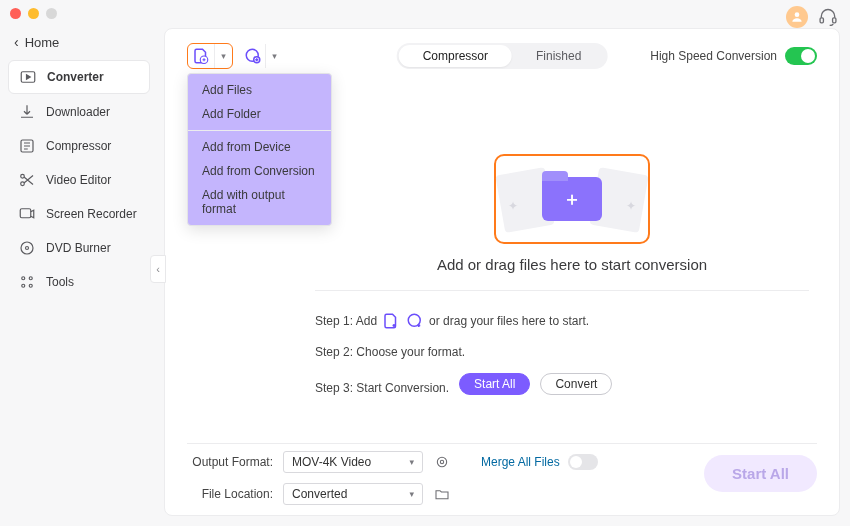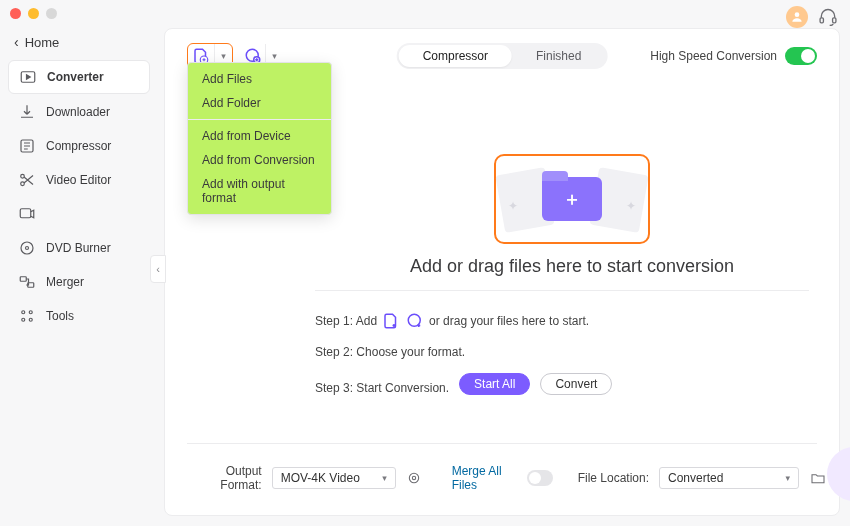--- a/index.html
+++ b/index.html
@@ -50,7 +50,7 @@
   .toggle::after { content:""; position:absolute; width:14px; height:14px; background:#fff; border-radius:50%; top:2px; right:2px; }
 
   
-  .dropdown { position: absolute; top: 33px; left: 22px; width: 145px; background:#bef264; border:1px solid #e3e3e6; border-radius:4px; box-shadow: 0 4px 16px rgba(0,0,0,0.12); z-index: 60; padding: 4px 0; }
+  .dropdown { position: absolute; top: 44px; left: 22px; width: 145px; background:#c4b5fd; border:1px solid #e3e3e6; border-radius:4px; box-shadow: 0 4px 16px rgba(0,0,0,0.12); z-index: 60; padding: 4px 0; }
   .dd-item { font-size: 12px; padding: 5px 14px; color:#3a3a3c; cursor:pointer; }
   .dd-sep { height: 1px; background:#ececee; margin: 4px 0; }
 

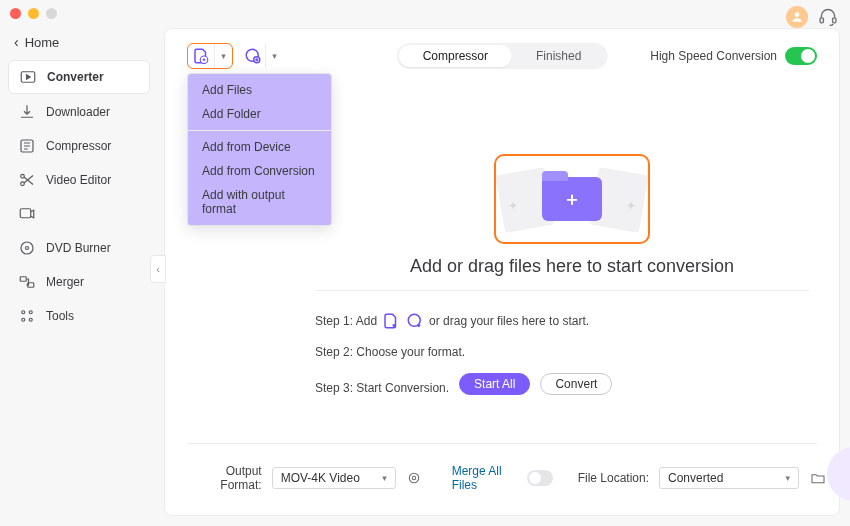--- a/index.html
+++ b/index.html
@@ -166,6 +166,7 @@
             <path d="M17 9l4-2v10l-4-2"></path>
           </svg>
         </span>
+      <span>Screen Recorder</span>
     </div>
     <div class="nav-item">
       <span class="nav-icon">

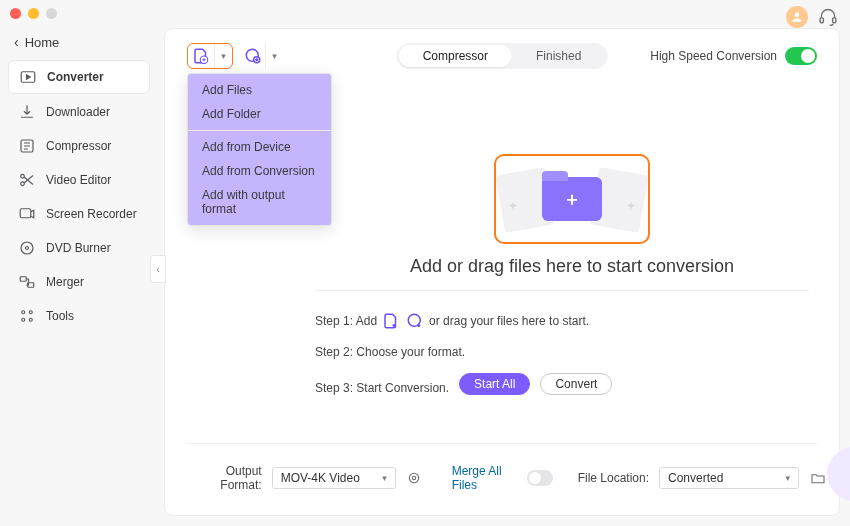--- a/index.html
+++ b/index.html
@@ -67,7 +67,7 @@
   .sparkle { position:absolute; color:#d8d8df; font-size:12px; z-index:1;}
   .sparkle.l { left:12px; top:50%; }
   .sparkle.r { right:12px; top:50%; }
-  .dz-caption { margin-top: 12px; font-size: 18px; color:#3a3a3c; }
+  .dz-caption { margin-top: 12px; font-size: 15px; color:#3a3a3c; }
 
   .steps { position:absolute; left: 150px; right: 30px; bottom: 120px; font-size: 12px; color:#444; display:flex; flex-direction:column; gap: 14px; }
   .steps-sep { height:1px; background:#ececee; margin-bottom:6px; }

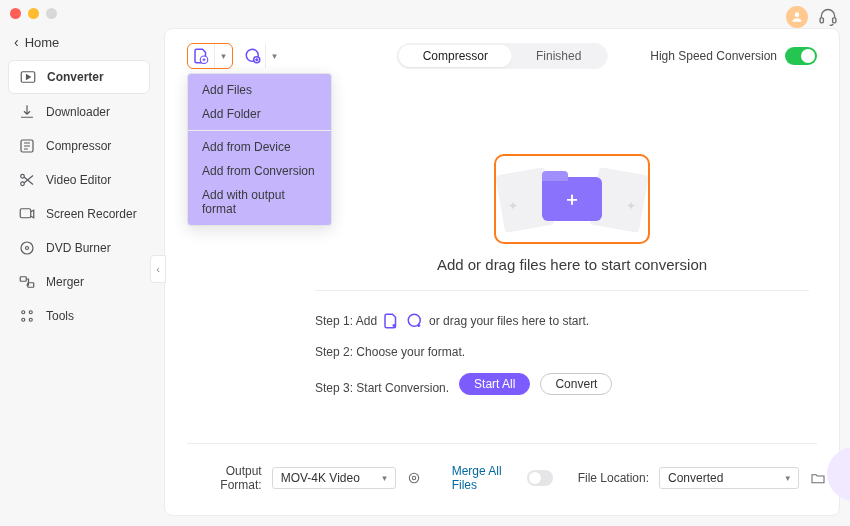--- a/index.html
+++ b/index.html
@@ -180,16 +180,6 @@
     <div class="nav-item">
       <span class="nav-icon">
           <svg viewBox="0 0 24 24" fill="none" stroke="currentColor" stroke-width="1.6">
-            <rect x="3" y="5" width="8" height="6" rx="1"></rect>
-            <rect x="13" y="13" width="8" height="6" rx="1"></rect>
-            <path d="M11 8h3v8h-3"></path>
-          </svg>
-        </span>
-      <span>Merger</span>
-    </div>
-    <div class="nav-item">
-      <span class="nav-icon">
-          <svg viewBox="0 0 24 24" fill="none" stroke="currentColor" stroke-width="1.6">
             <circle cx="7" cy="7" r="2"></circle>
             <circle cx="17" cy="7" r="2"></circle>
             <circle cx="7" cy="17" r="2"></circle>

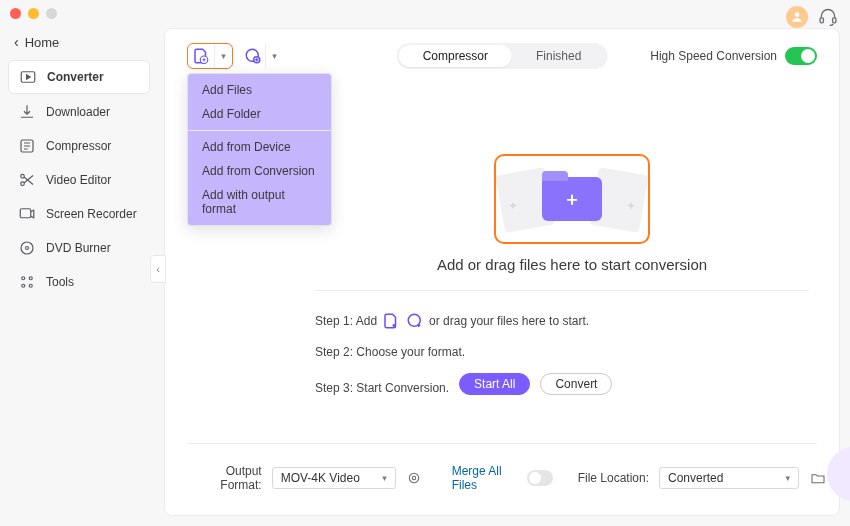--- a/index.html
+++ b/index.html
@@ -80,7 +80,7 @@
 
   
   .bottom { position:absolute; left:22px; right:22px; bottom:12px; height: 60px; border-top:1px solid #ececee; display:flex; align-items:center; }
-  .bottom-left { display:flex; flex-direction:row; gap:10px; padding-top:8px; }
+  .bottom-left { display:flex; flex-direction:column; gap:10px; padding-top:8px; }
   .brow { display:flex; align-items:center; gap:10px; font-size:12px; color:#444; }
   .brow .lbl { width:86px; text-align:right; }
   .sel { width:140px; height:22px; border:1px solid #d9d9dd; border-radius:3px; background:#fff; display:flex; align-items:center; justify-content:space-between; padding:0 8px; font-size:12px; color:#333; cursor:pointer; }

